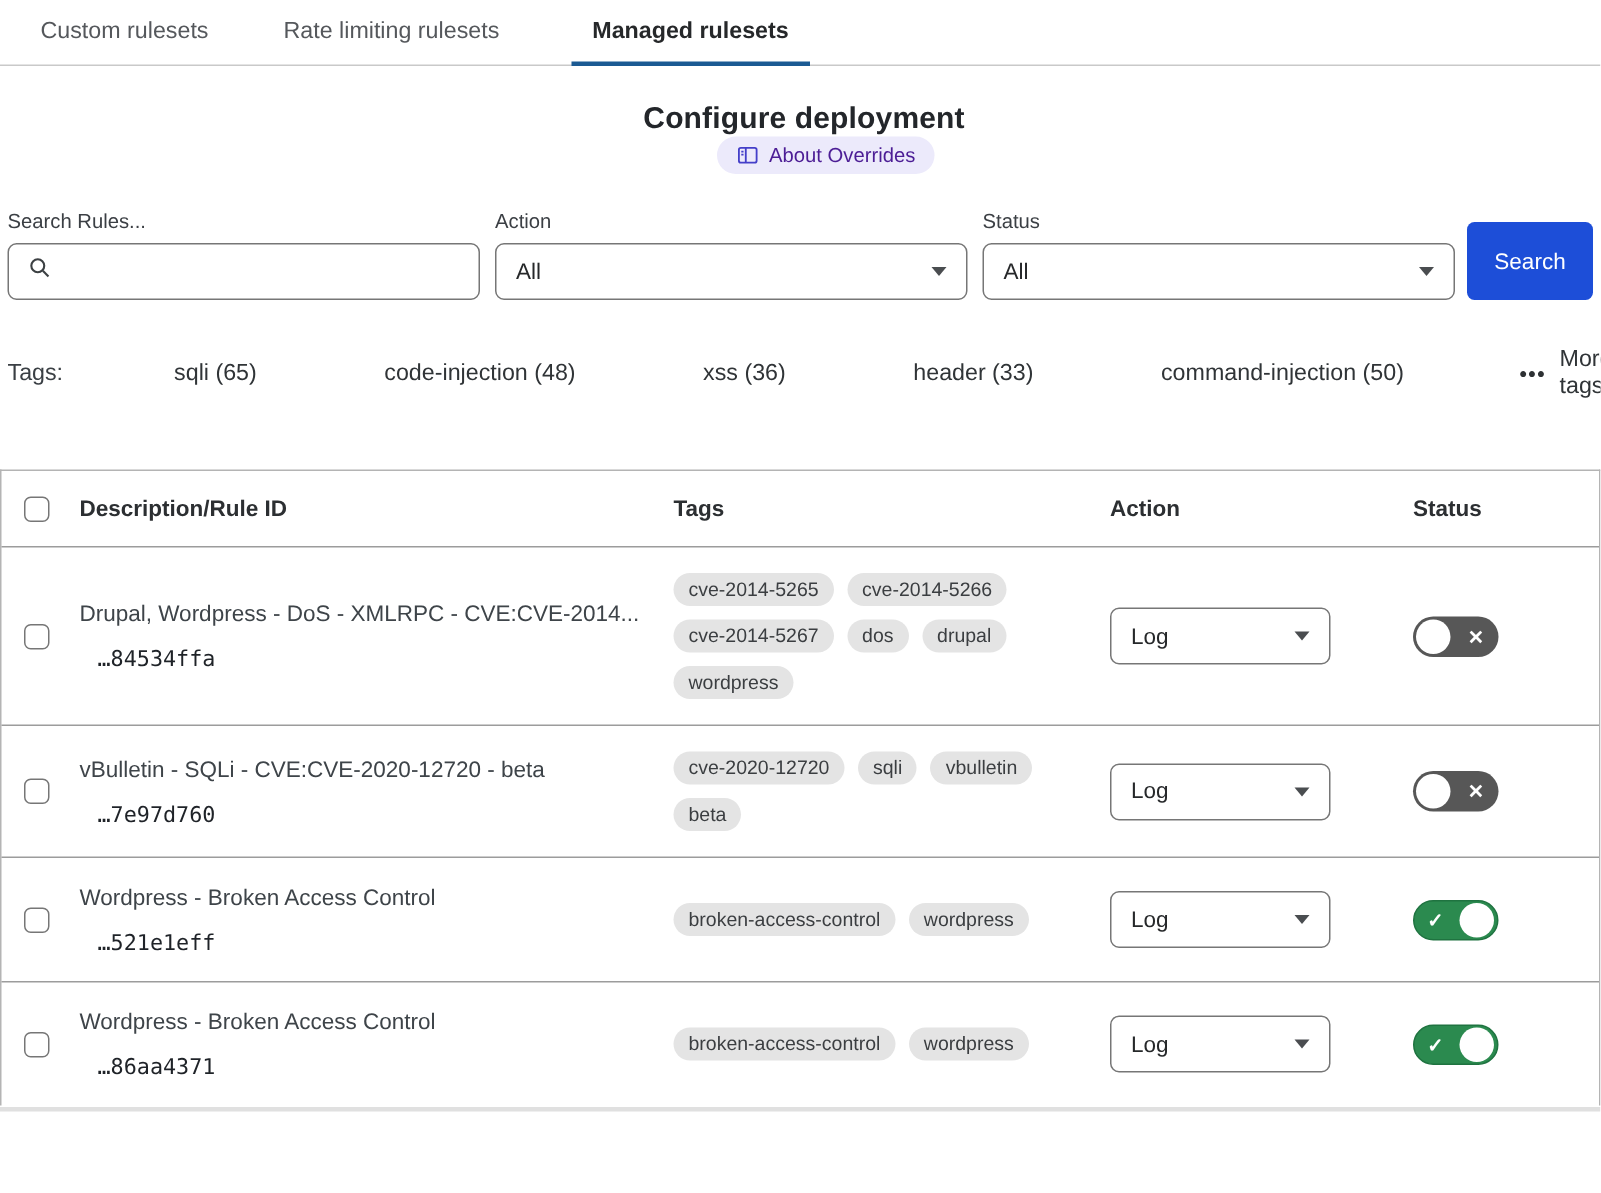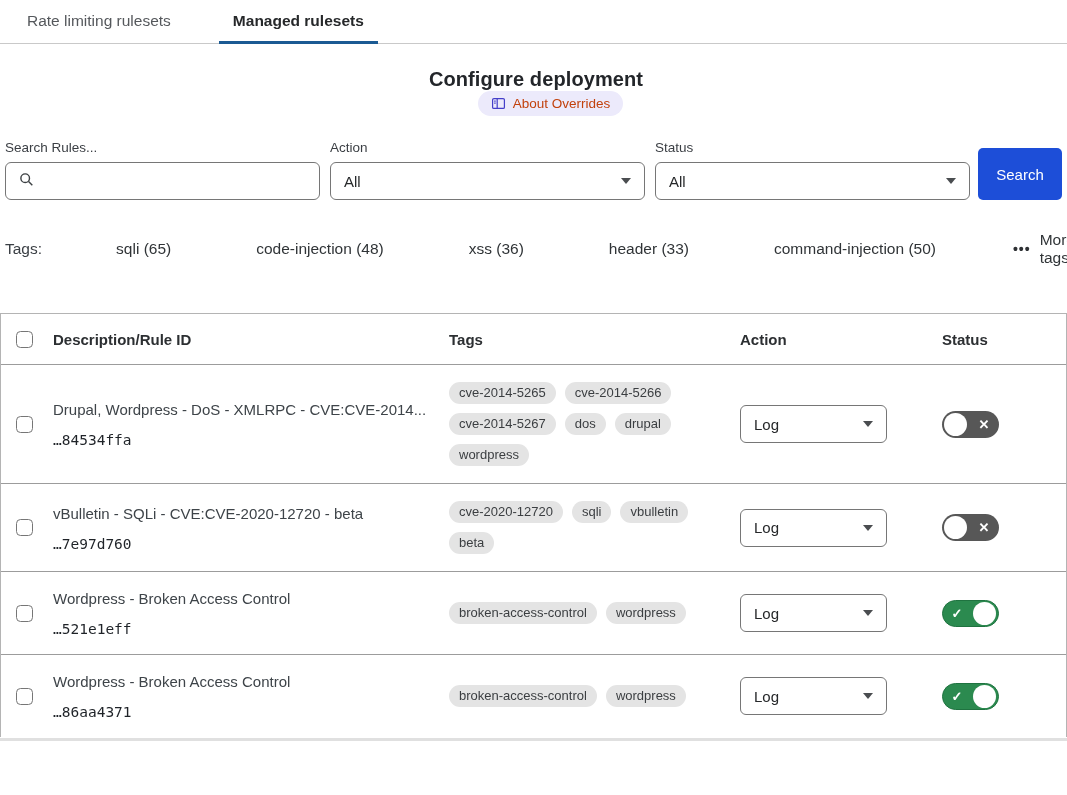--- a/index.html
+++ b/index.html
@@ -227,6 +227,7 @@
 <body>
 
 <div class="tabs">
+  <div class="tab">Custom rulesets</div>
   <div class="tab">Rate limiting rulesets</div>
   <div class="tab active">Managed rulesets</div>
 </div>

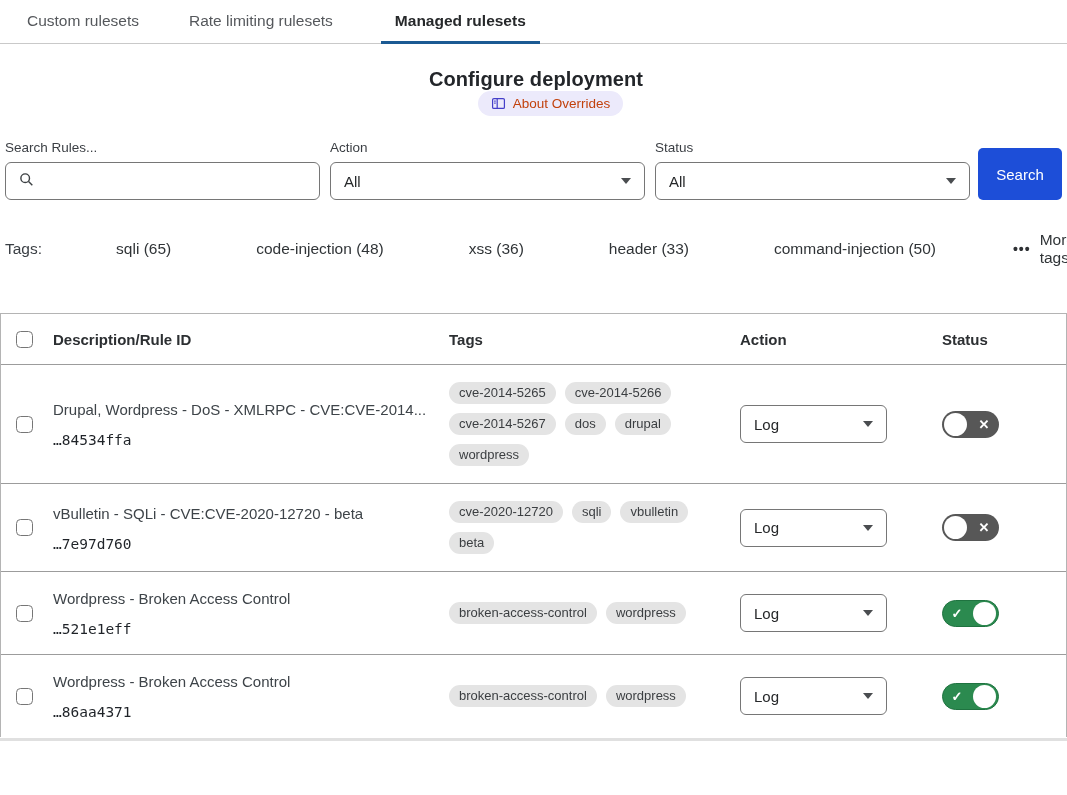--- a/index.html
+++ b/index.html
@@ -54,7 +54,7 @@
     gap: 7px;
     margin-left: 29px;
     background: #eceafb;
-    color: #c2410c;
+    color: #4c1d95;
     font-size: 13.5px;
     padding: 5px 13px;
     border-radius: 13px;

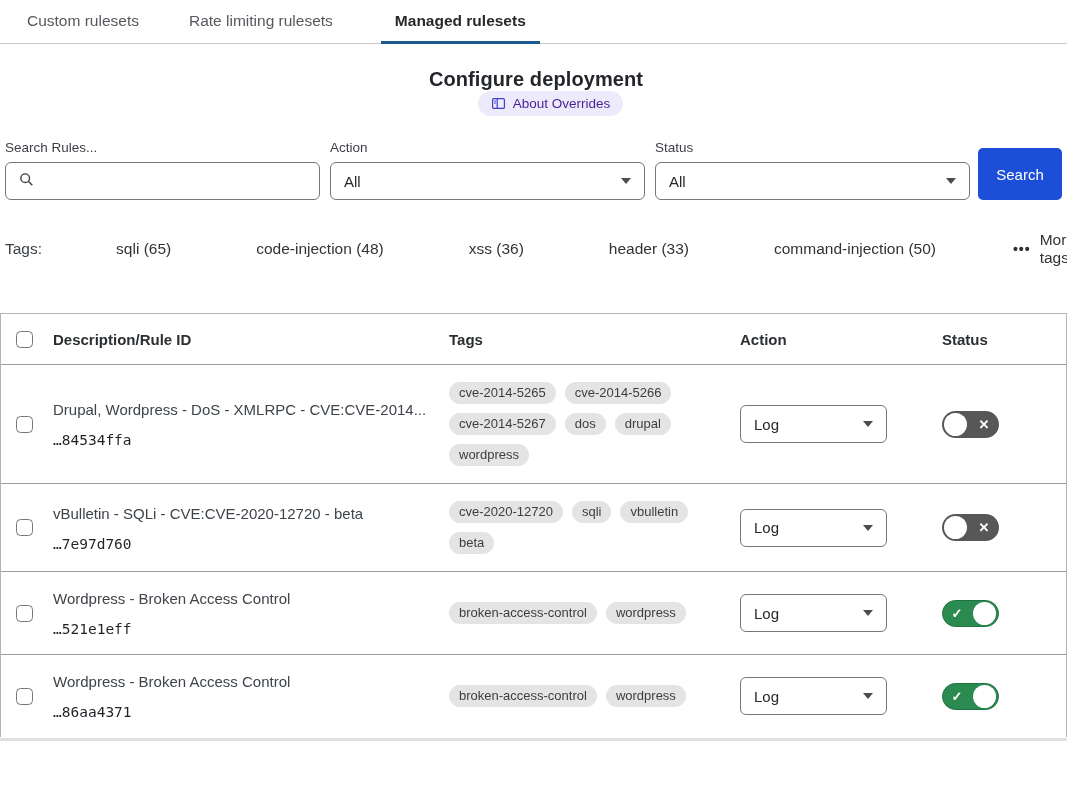--- a/index.html
+++ b/index.html
@@ -179,6 +179,7 @@
     font-size: 14.5px;
     color: #1f2328;
     margin-top: 13px;
+    margin-left: 12px;
   }
   .pill {
     display: inline-block;

